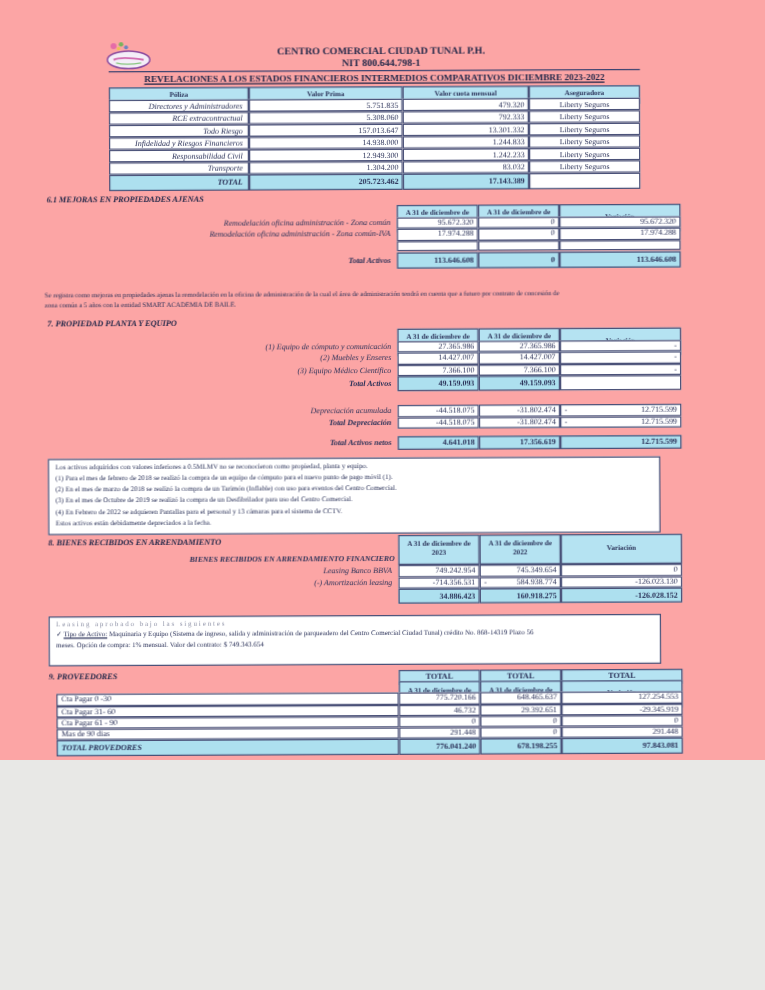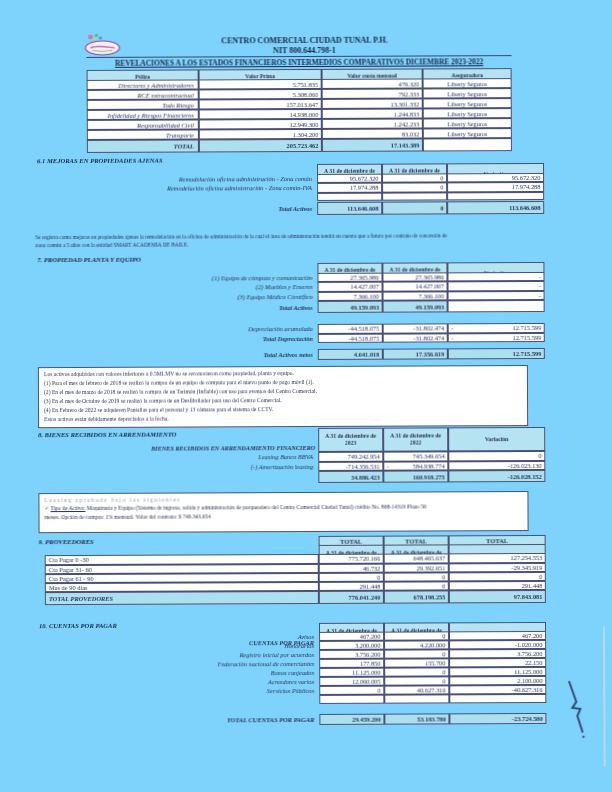--- a/index.html
+++ b/index.html
@@ -3,7 +3,7 @@
 <meta charset="utf-8">
 <style>
   html,body{margin:0;padding:0;background:#e8e8e6;}
-  .page{position:relative;width:612px;height:792px;background:#7dd3fc;margin:0 auto;
+  .page{position:relative;width:612px;height:608px;background:#fca5a5;margin:0 auto;
         font-family:"Liberation Serif",serif;color:#2a3158;overflow:hidden;}
   .tilt{position:absolute;inset:0;transform:rotate(-0.25deg);filter:blur(0.32px);}
   .abs{position:absolute;}

